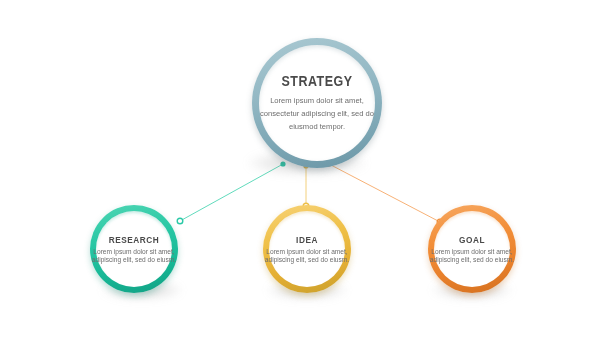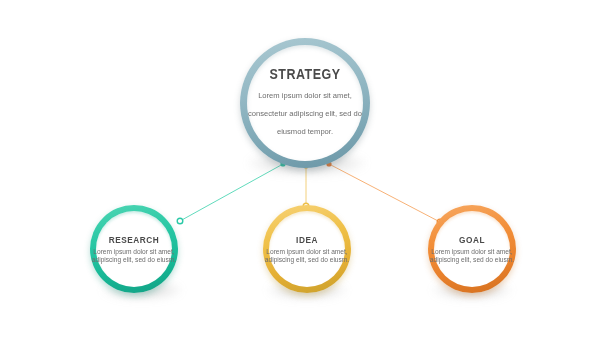--- a/index.html
+++ b/index.html
@@ -81,7 +81,7 @@
 
   
   #node-strategy {
-    left: 240px;
+    left: 252px;
     top: 38px;
     width: 130px;
     height: 130px;

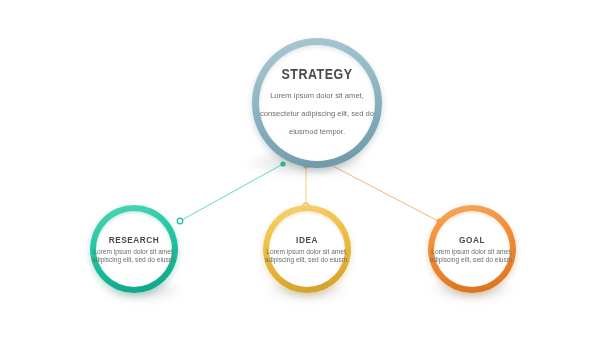--- a/index.html
+++ b/index.html
@@ -103,7 +103,7 @@
     height: 26px;
   }
   #node-strategy .node-title { font-size: 14.5px; margin-bottom: 5px; }
-  #node-strategy .node-desc  { font-size: 7.6px; line-height: 18px; }
+  #node-strategy .node-desc  { font-size: 7.6px; line-height: 13px; }
 
   
   .sub { width: 88px; height: 88px; top: 205px; }

